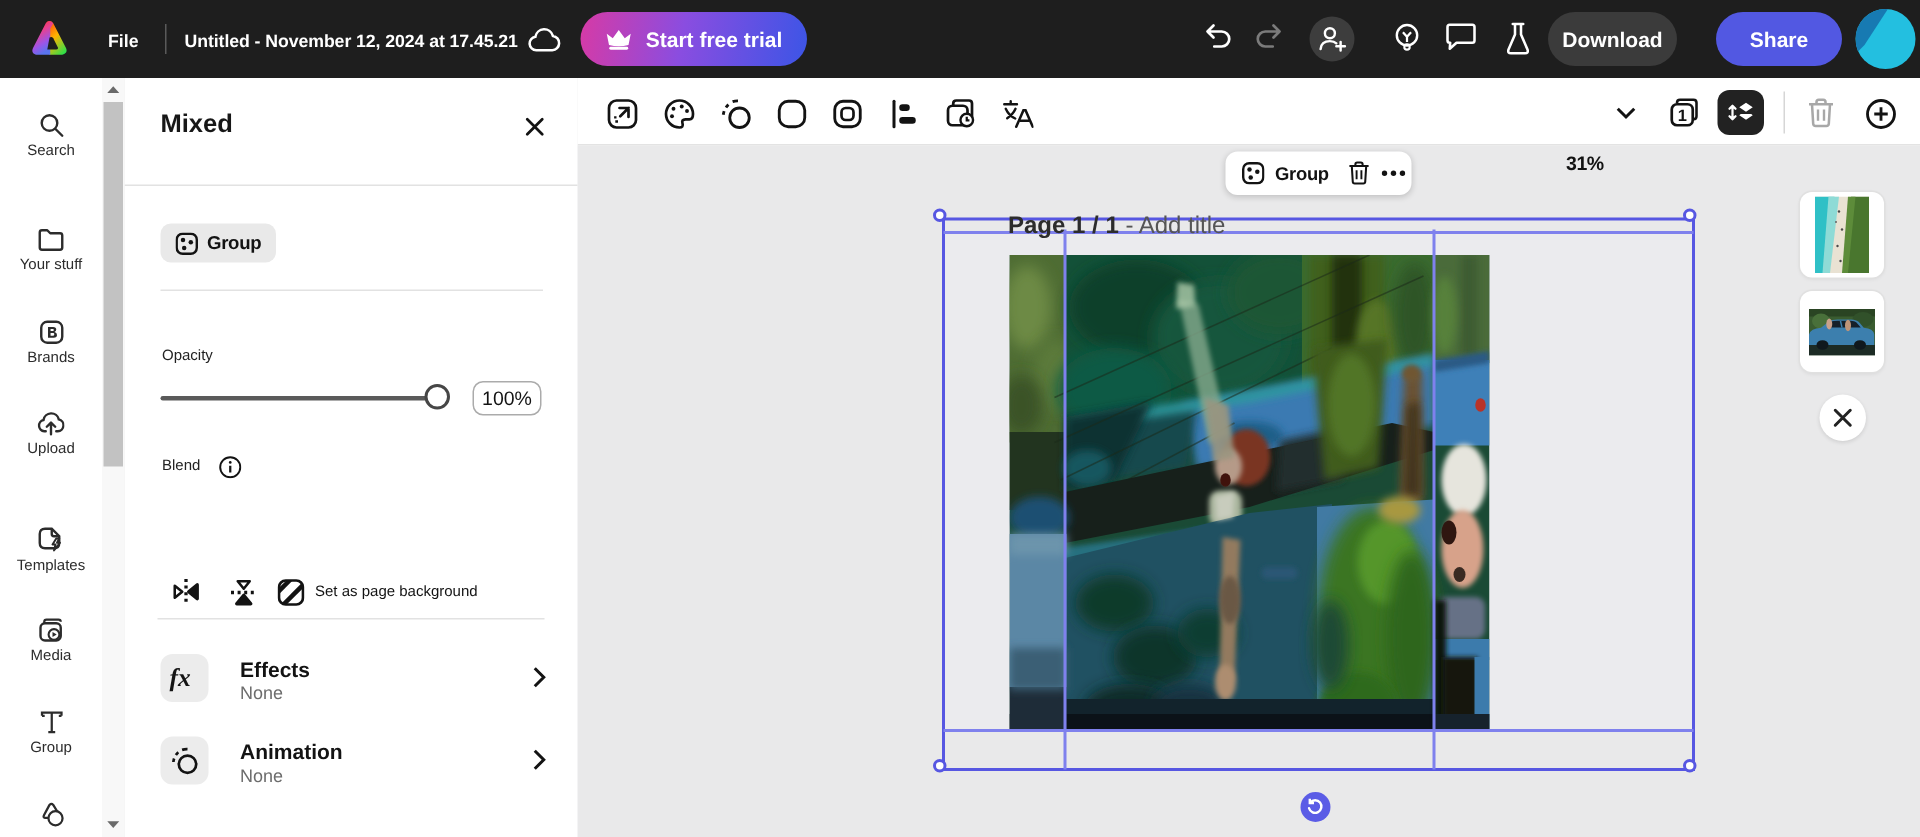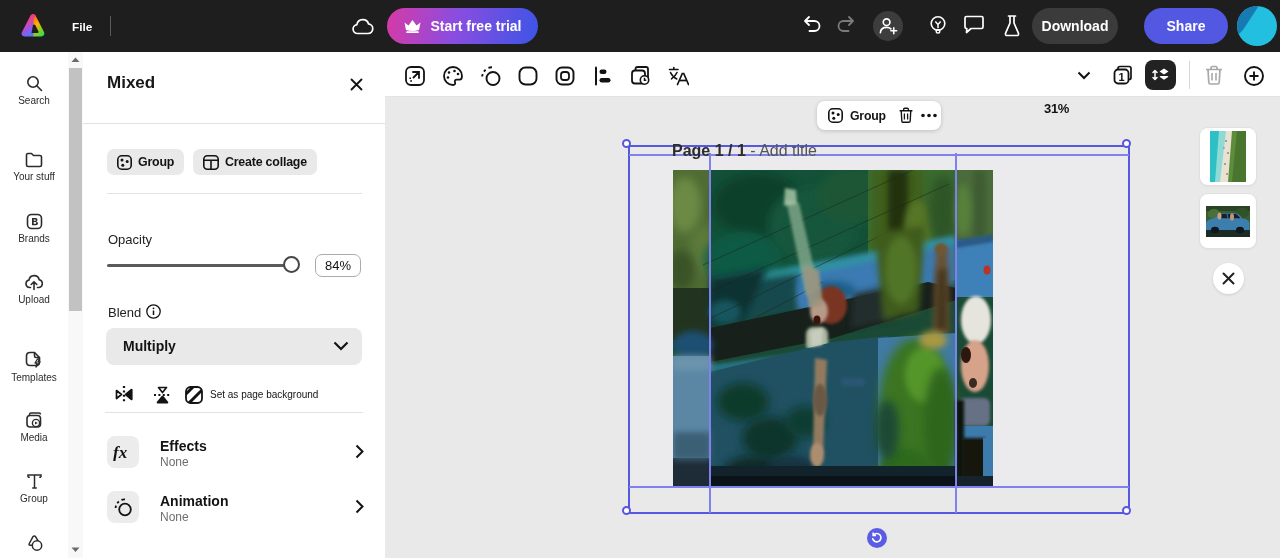--- a/index.html
+++ b/index.html
@@ -97,6 +97,7 @@
   </svg>
   <div class="file">File</div>
   <div class="sep"></div>
+  <div class="title">Untitled - November 12, 2024 at 17.45.21</div>
   <svg class="abs" style="left:351px;top:15px" width="24" height="22" viewBox="0 0 24 22">
     <path d="M6.5 18.5 a4.5 4.5 0 0 1 -.6 -8.95 a6 6 0 0 1 11.7 -.6 a4.8 4.8 0 0 1 -.4 9.55 Z" fill="none" stroke="#fff" stroke-width="1.7"></path>
   </svg>

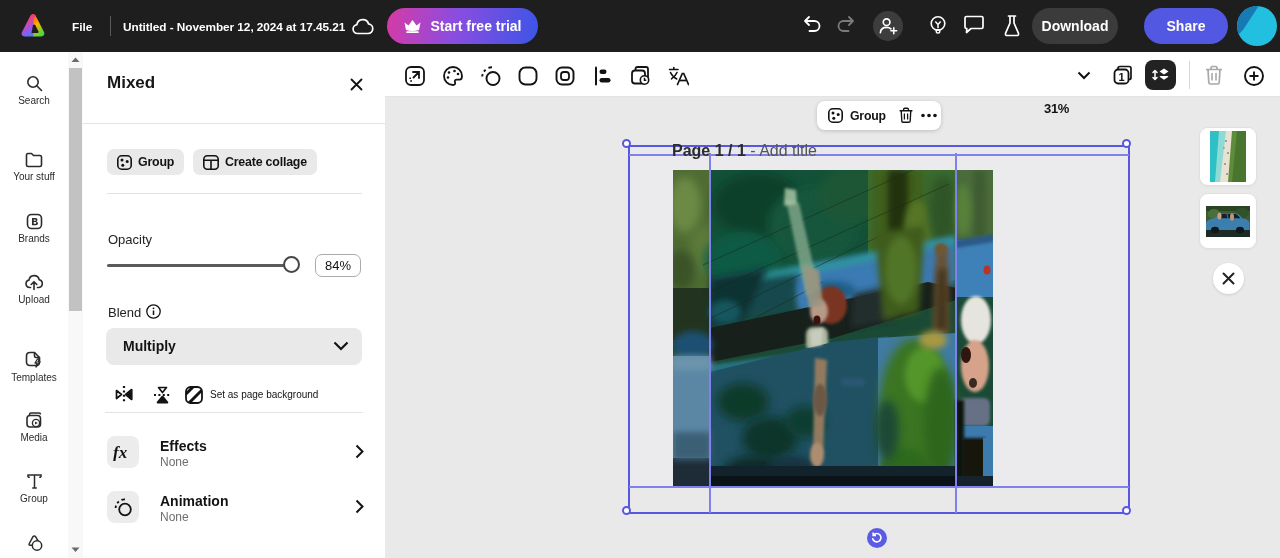--- a/index.html
+++ b/index.html
@@ -222,13 +222,6 @@
         <circle cx="5.8" cy="10.3" r="1.5" fill="#131313"></circle>
       </svg>
     <span>Group</span>
-  </div>
-  <div class="gbtn" style="left:110px">
-    <svg width="16" height="15" viewBox="0 0 16 15">
-        <rect x="0.8" y="0.8" width="14.4" height="13.4" rx="3.5" fill="none" stroke="#131313" stroke-width="1.6"></rect>
-        <path d="M1 5.2 L15 5.2 M8 5.2 L8 14" stroke="#131313" stroke-width="1.6"></path>
-      </svg>
-    <span>Create collage</span>
   </div>
   <div class="pdiv" style="left:24px;top:141px;width:255px"></div>
 

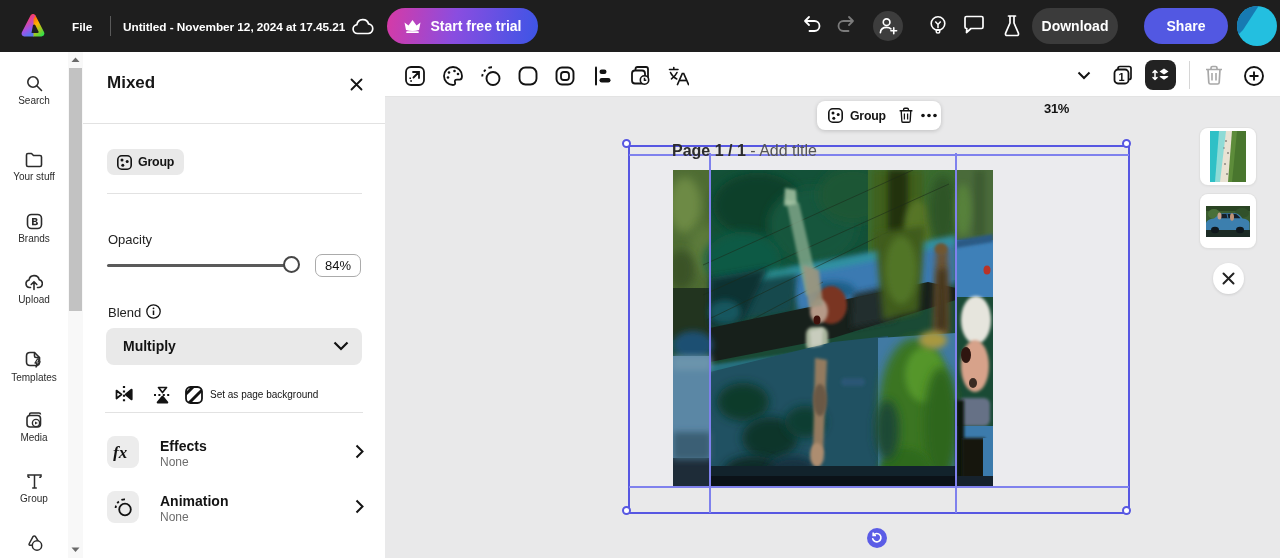--- a/index.html
+++ b/index.html
@@ -38,7 +38,7 @@
 #panel .close { position:absolute; left:266px; top:25px; width:15px; height:15px; }
 .pdiv { position:absolute; background:#e2e2e2; height:1px; }
 .gbtn { position:absolute; top:97px; height:26px; border-radius:7px; background:#e9e9e9; display:flex; align-items:center; gap:6px; padding:0 10px; font-size:12.4px; font-weight:bold; letter-spacing:-0.2px; color:#131313; }
-.plabel { position:absolute; font-size:13px; color:#222; }
+.plabel { position:absolute; font-size:10px; color:#222; }
 .slider-track { position:absolute; left:24px; top:212px; width:185px; height:3px; border-radius:2px; background:#5a5a5a; }
 .slider-handle { position:absolute; left:200px; top:204px; width:17px; height:17px; border-radius:50%; background:#fff; border:2.5px solid #464646; }
 .valbox { position:absolute; left:232px; top:202px; width:46px; height:23px; border:1.5px solid #ababab; border-radius:7px; font-size:13px; color:#131313; display:flex; align-items:center; justify-content:center; }

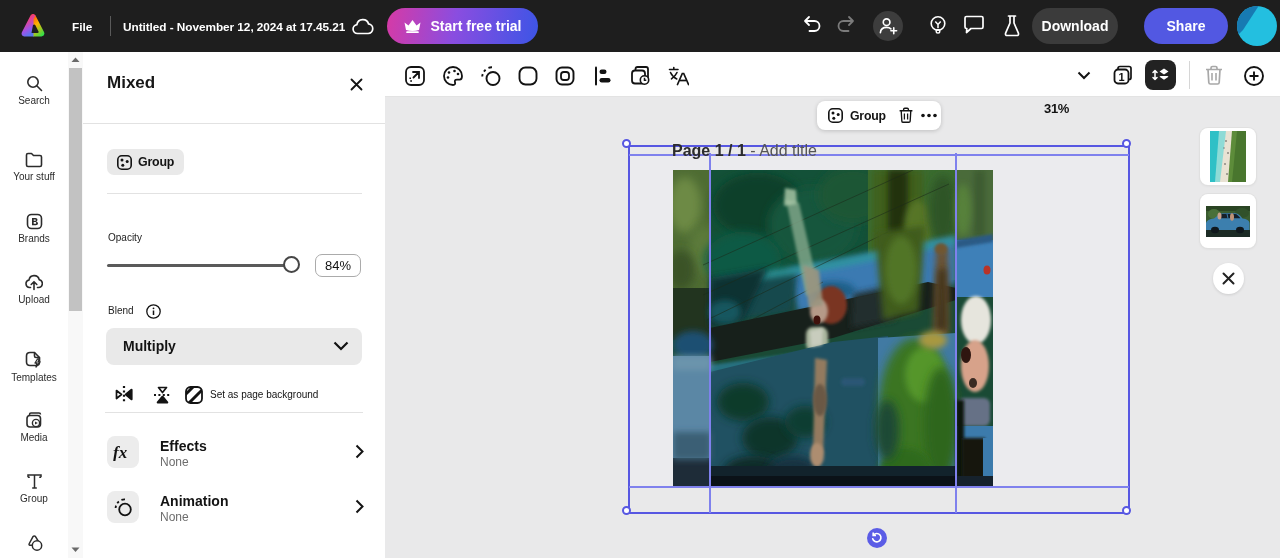--- a/index.html
+++ b/index.html
@@ -228,7 +228,7 @@
   <div class="plabel" style="left:25px;top:180px">Opacity</div>
   <div class="slider-track"></div>
   <div class="slider-handle"></div>
-  <div class="valbox">84%</div>
+  <div class="valbox">100%</div>
 
   <div class="plabel" style="left:25px;top:253px">Blend</div>
   <svg class="abs" style="left:63px;top:252px" width="15" height="15" viewBox="0 0 15 15">

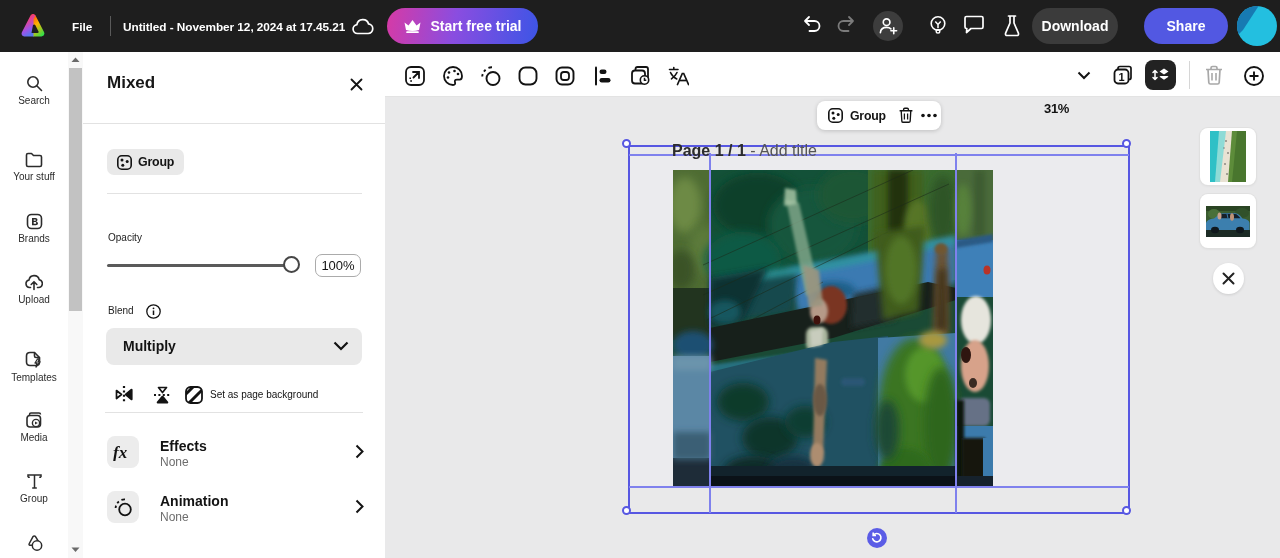--- a/index.html
+++ b/index.html
@@ -237,12 +237,6 @@
       <circle cx="7.5" cy="4.3" r="0.9" fill="#131313"></circle>
     </svg>
 
-  <div class="dropdown">
-    <div class="txt">Multiply</div>
-    <svg class="abs" style="left:227px;top:13px" width="16" height="10" viewBox="0 0 16 10">
-        <path d="M1.5 1.5 L8 8 L14.5 1.5" fill="none" stroke="#131313" stroke-width="2.2"></path>
-      </svg>
-  </div>
 
   <svg class="abs" style="left:32px;top:333px" width="18" height="19" viewBox="0 0 18 19">
     <g stroke="#131313" stroke-width="2.2" stroke-dasharray="2 2.4">

